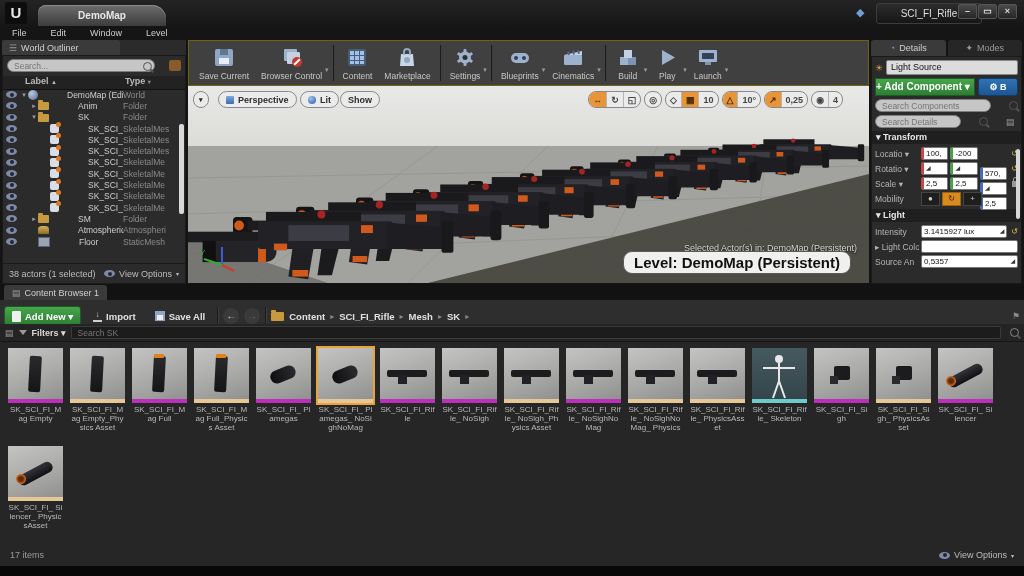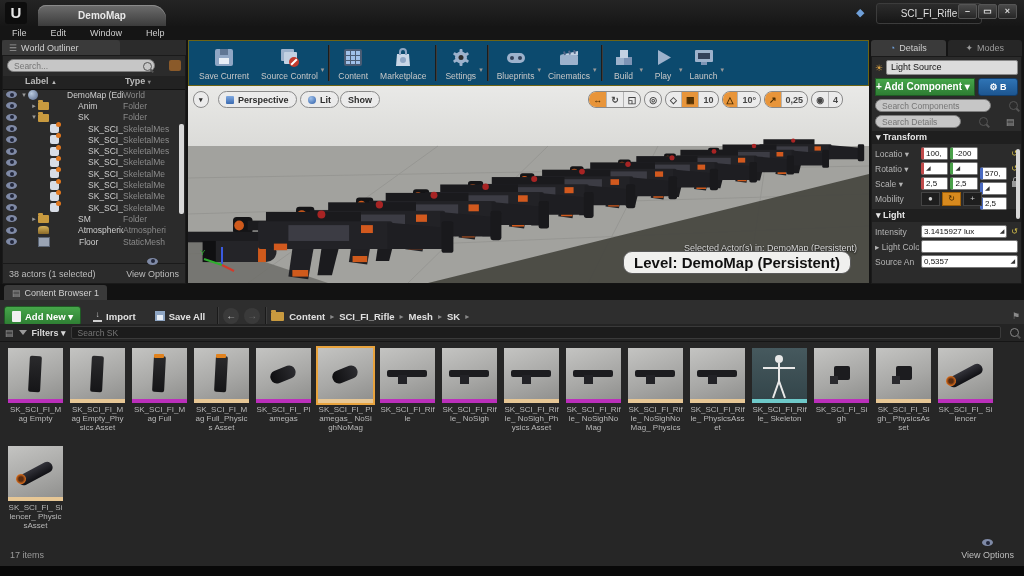--- a/index.html
+++ b/index.html
@@ -148,7 +148,7 @@
     <span class="menu-item">File</span>
     <span class="menu-item">Edit</span>
     <span class="menu-item">Window</span>
-    <span class="menu-item">Help</span>
+    <span class="menu-item">Level</span>
   </div>
 
   <div class="abs panel" id="outliner">

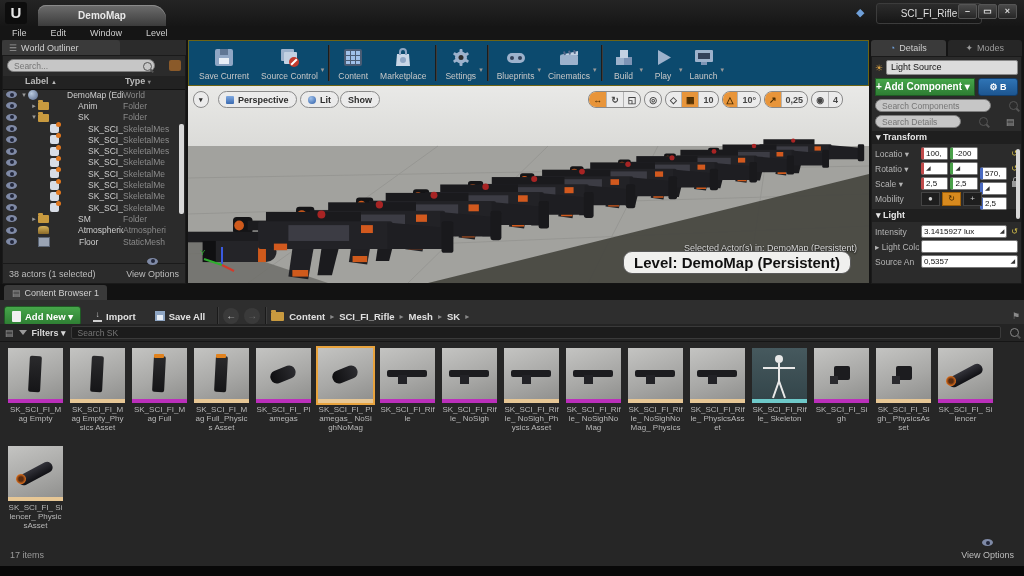--- a/index.html
+++ b/index.html
@@ -45,7 +45,7 @@
   .wo-scroll{position:absolute;right:1px;top:68px;width:5px;height:90px;background:#d8d8d8;border-radius:2px;}
   .wo-footer{position:absolute;left:0;bottom:0;right:0;height:19px;border-top:1px solid #1a1a1a;display:flex;align-items:center;justify-content:space-between;padding:0 6px;color:#bdbdbd;}
   
-  #toolbar{left:188px;top:40px;width:681px;height:46px;background:#0c4a6e;border:1px solid #6d6414;box-sizing:border-box;display:flex;align-items:center;padding:15px 4px;}
+  #toolbar{left:188px;top:40px;width:681px;height:46px;background:#404040;border:1px solid #6d6414;box-sizing:border-box;display:flex;align-items:center;padding:15px 4px;}
   .tb-btn{display:flex;flex-direction:column;align-items:center;justify-content:center;height:42px;padding:0 6px;color:#c8c8c8;font-size:8.5px;gap:1px;}
   .tb-dd{color:#9a9a9a;font-size:7px;align-self:center;margin:14px 1px 0 -3px;}
   .tb-sep{width:1px;height:36px;background:#1c1c1c;margin:0 3px;box-shadow:1px 0 0 #3d3d3d;}

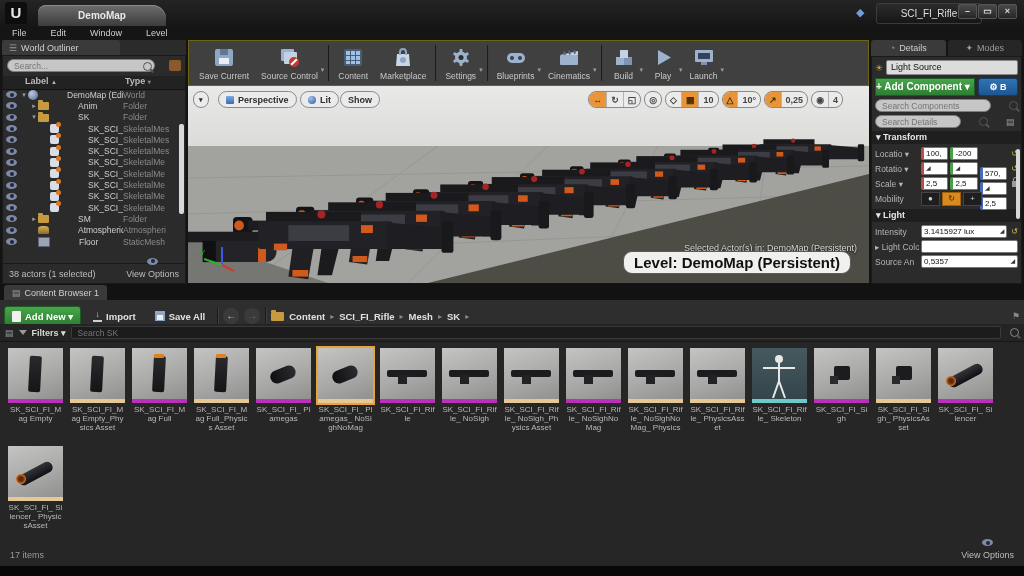--- a/index.html
+++ b/index.html
@@ -292,7 +292,7 @@
           <circle cx="18" cy="16" r="5" fill="#c23b2e"></circle>
           <rect x="14" y="15" width="8" height="2" fill="#fff" transform="rotate(-45 18 16)"></rect>
         </svg>
-      <span>Source Control</span>
+      <span>Browser Control</span>
     </div>
     <span class="tb-dd">▾</span>
     <div class="tb-sep"></div>

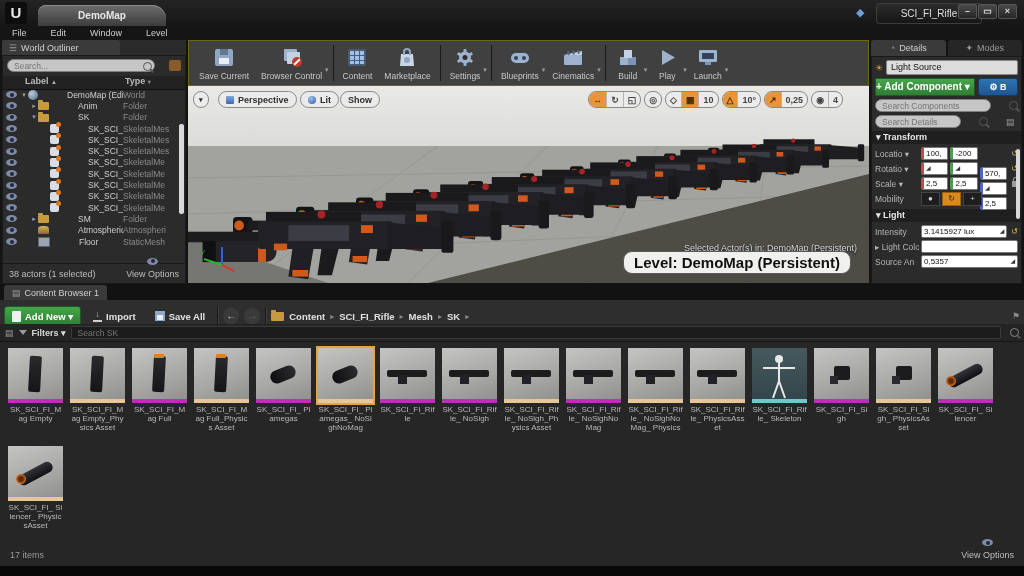--- a/index.html
+++ b/index.html
@@ -127,7 +127,7 @@
   .k-skel{background:linear-gradient(#46595e,#324449);}
   #cb-footer{position:absolute;left:0;top:260px;width:1024px;height:22px;display:flex;align-items:center;justify-content:space-between;padding:0 10px;box-sizing:border-box;color:#9a9a9a;}
   #bottom-strip{left:0;top:566px;width:1024px;height:10px;background:#080808;}
-  .vopts{display:flex;align-items:center;gap:4px;color:#bdbdbd;flex-direction:column;}
+  .vopts{display:flex;align-items:center;gap:4px;color:#bdbdbd;}
 </style>
 </head>
 <body>

